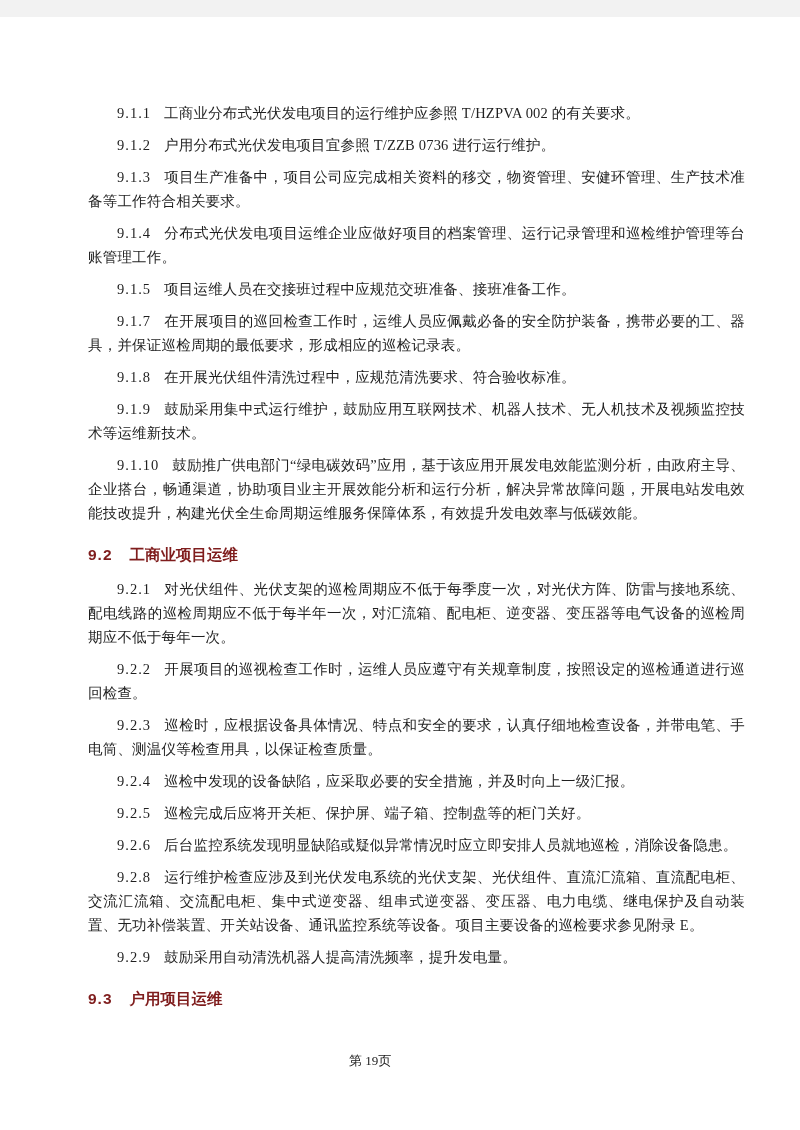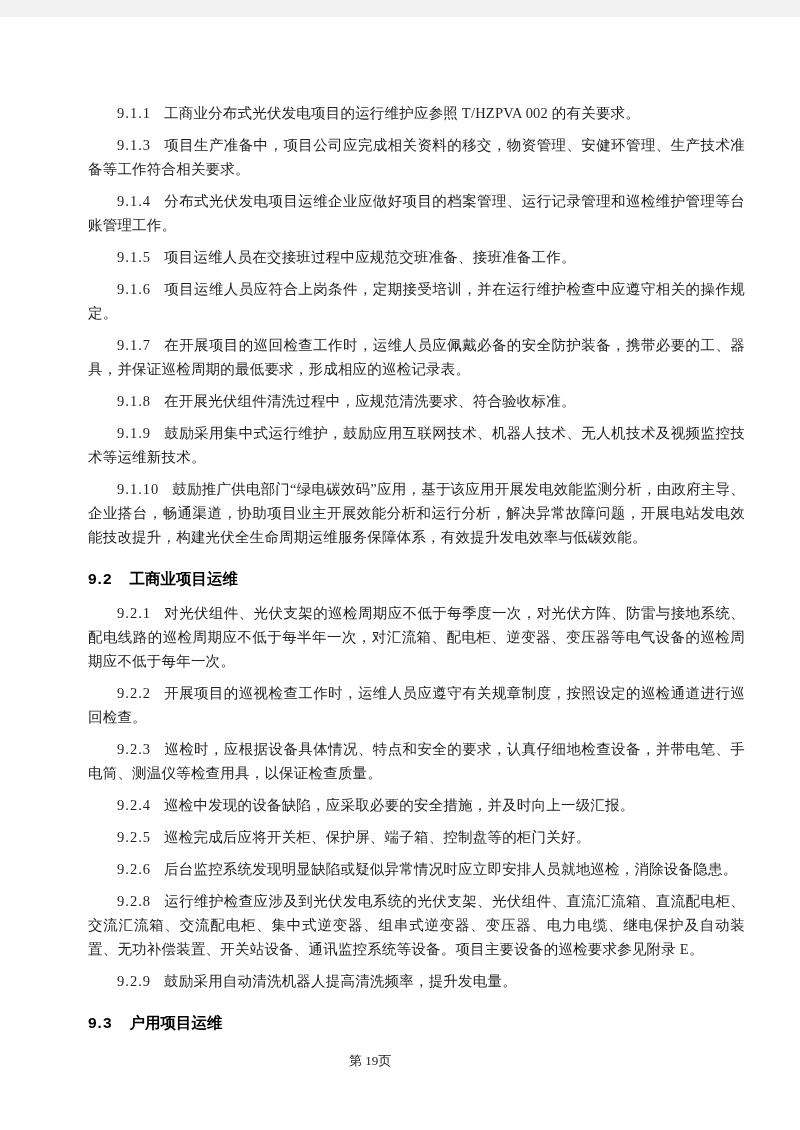--- a/index.html
+++ b/index.html
@@ -65,6 +65,7 @@
 
     <p class="clause"><span class="num">9.1.1</span><span>工商业分布式光伏发电项目的运行维护应参照 T/HZPVA 002 的有关要求。</span></p>
 
+    <p class="clause"><span class="num">9.1.2</span><span>户用分布式光伏发电项目宜参照 T/ZZB 0736 进行运行维护。</span></p>
 
     <p class="clause"><span class="num">9.1.3</span><span>项目生产准备中，项目公司应完成相关资料的移交，物资管理、安健环管理、生产技术准备等工作符合相关要求。</span></p>
 

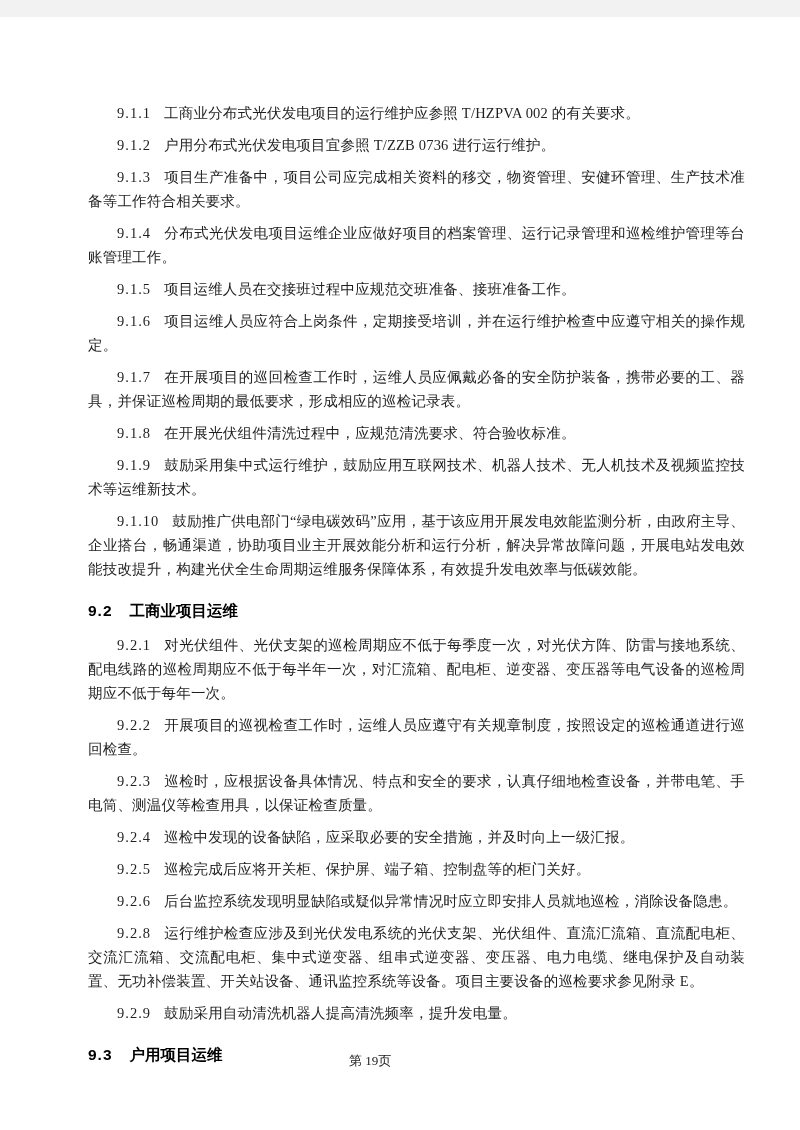--- a/index.html
+++ b/index.html
@@ -73,7 +73,6 @@
 
     <p class="clause"><span class="num">9.1.5</span><span>项目运维人员在交接班过程中应规范交班准备、接班准备工作。</span></p>
 
-    <p class="clause"><span class="num">9.1.6</span><span>项目运维人员应符合上岗条件，定期接受培训，并在运行维护检查中应遵守相关的操作规定。</span></p>
 
     <p class="clause"><span class="num">9.1.7</span><span>在开展项目的巡回检查工作时，运维人员应佩戴必备的安全防护装备，携带必要的工、器具，并保证巡检周期的最低要求，形成相应的巡检记录表。</span></p>
 

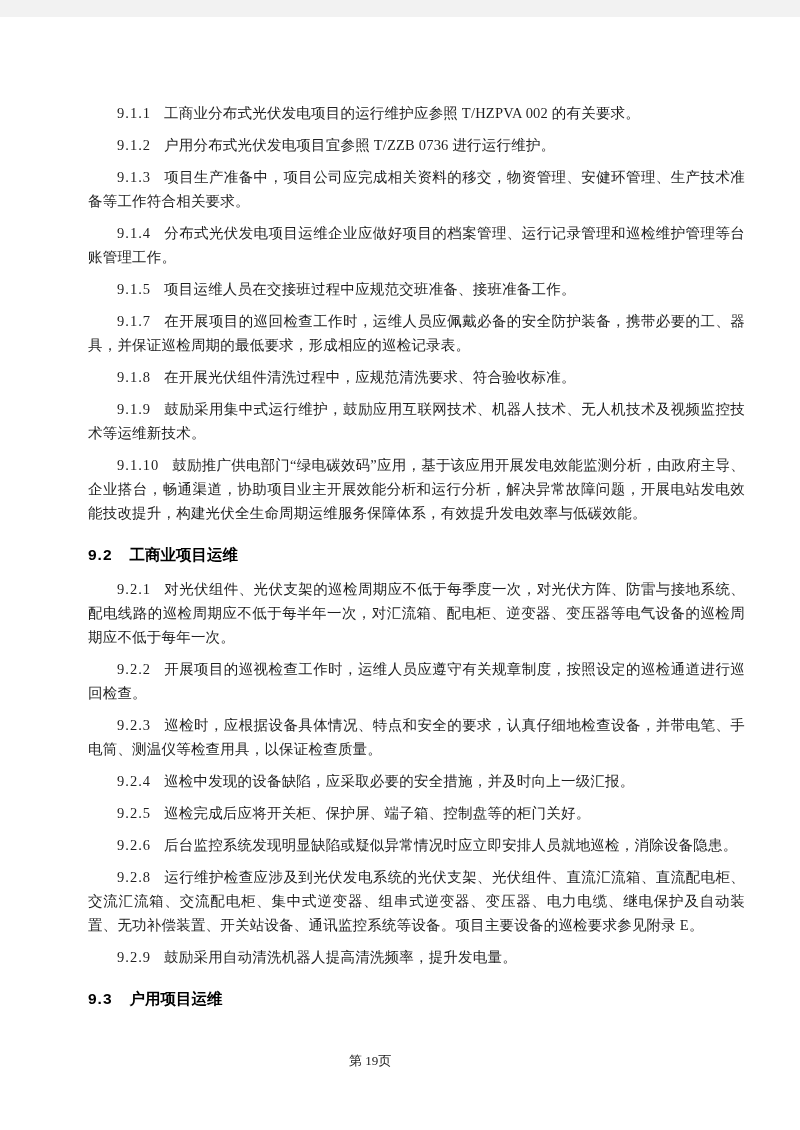--- a/index.html
+++ b/index.html
@@ -40,7 +40,7 @@
     font-size: 15.5px;
     line-height: 24px;
     margin: 18px 0 10px 0;
-    color: #000000;
+    color: #7f1d1d;
   }
   h2.section-heading .num {
     margin-right: 1.1em;

